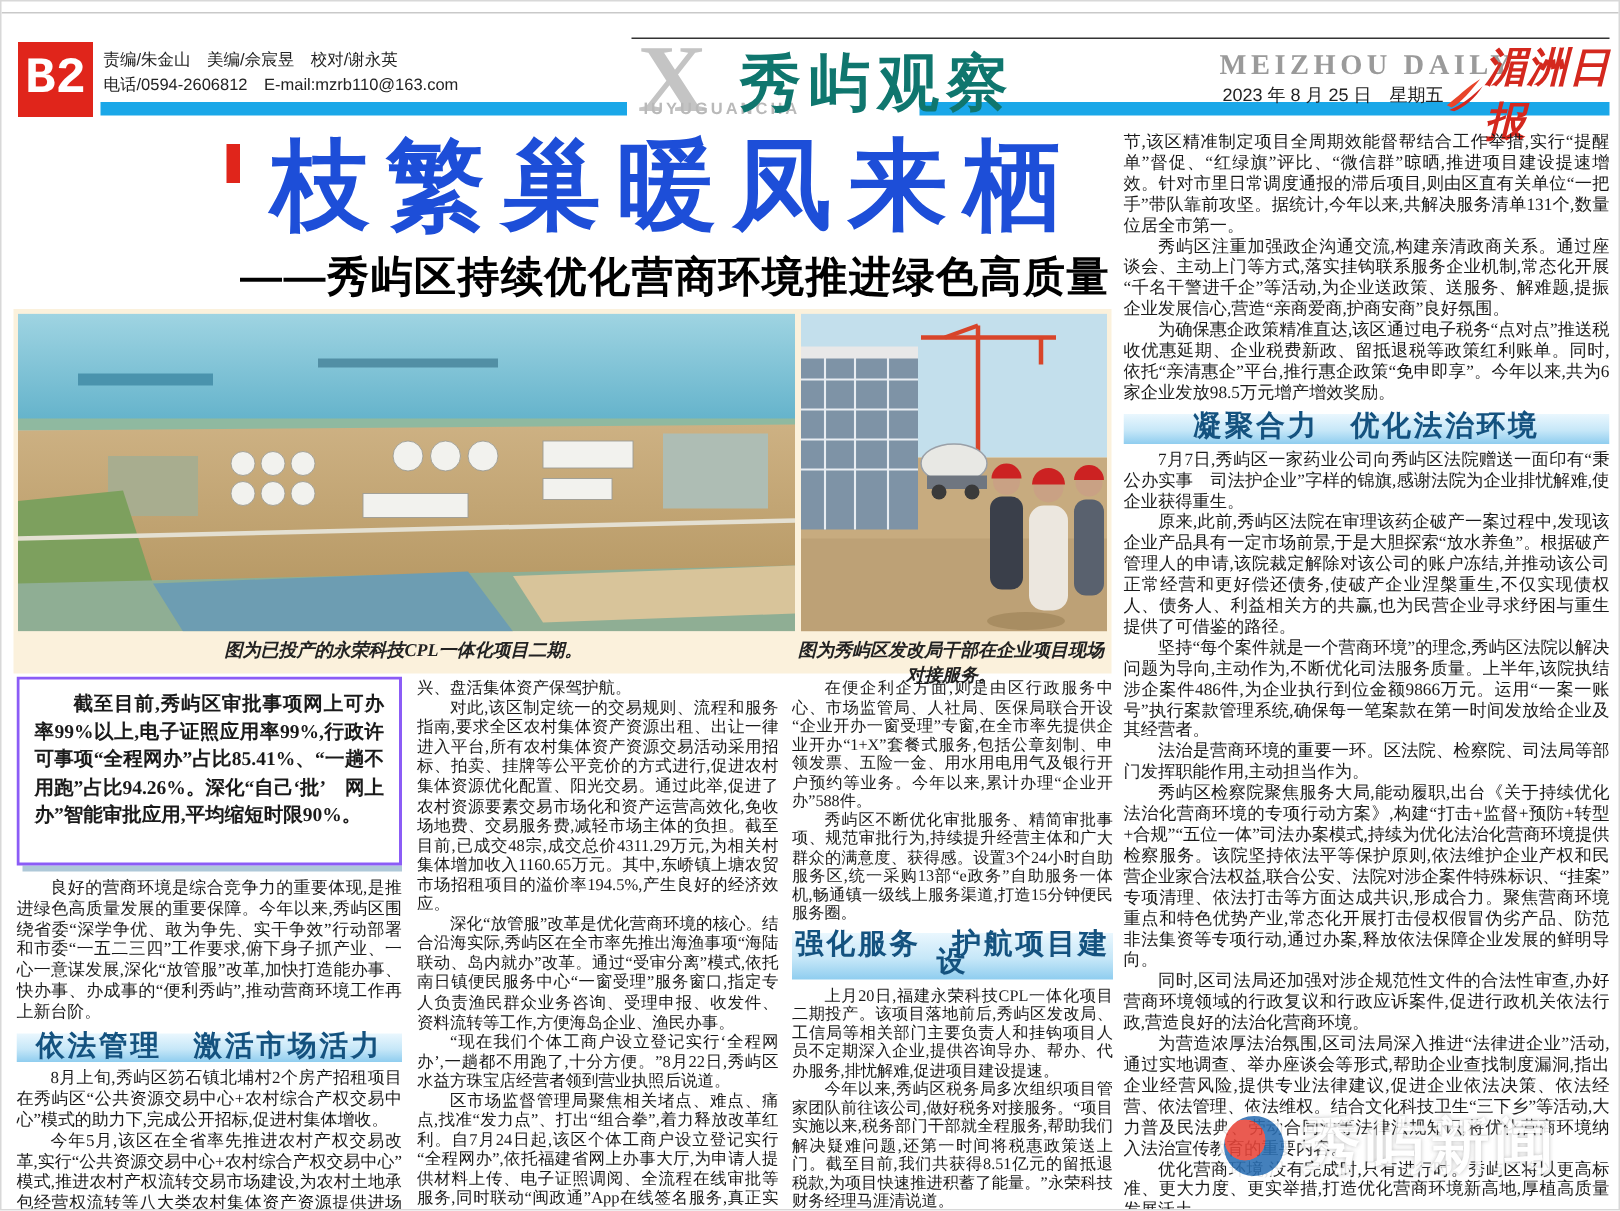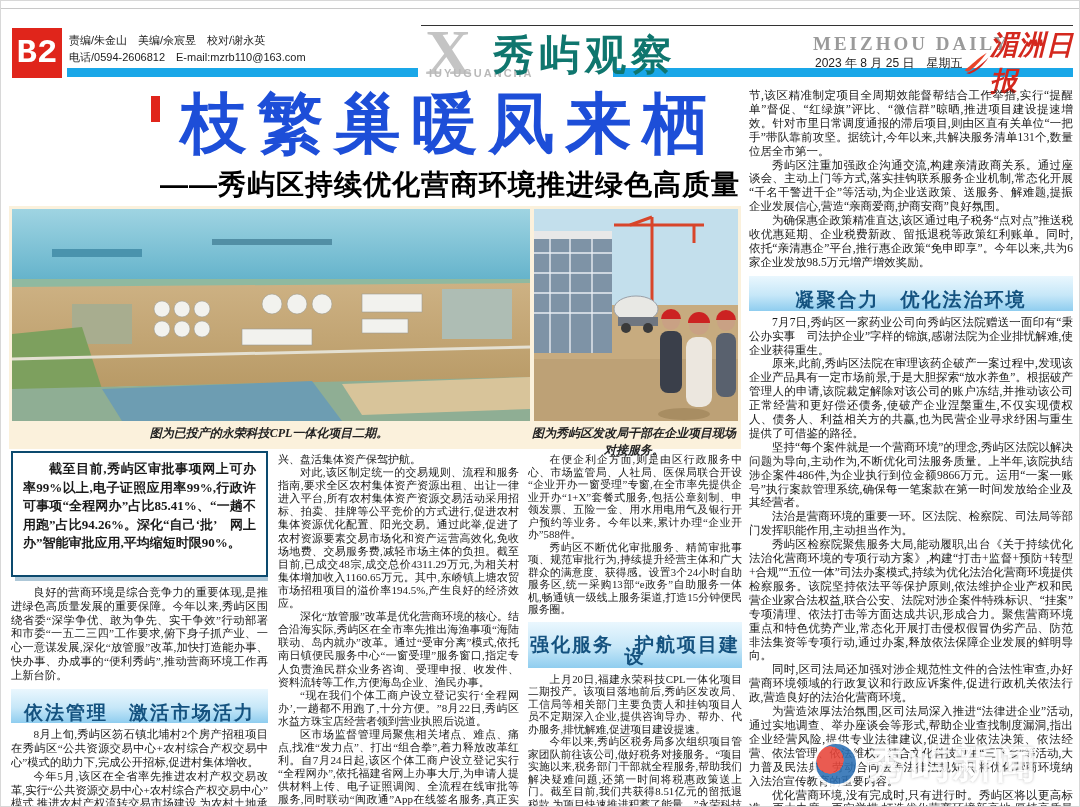--- a/index.html
+++ b/index.html
@@ -57,7 +57,7 @@
   .col4{left:748px;top:88px;width:324px;height:717px;font-size:11.5px;line-height:13.9px;}
 
   .section-header{font-family:"Liberation Sans",sans-serif;font-weight:900;font-size:19px;letter-spacing:2px;
-                  color:#14527f;text-align:center;padding:17px 0 4px 0;margin:6px 0 5px 0;
+                  color:#14527f;text-align:center;padding:2px 0 4px 0;margin:6px 0 5px 0;
                   background:linear-gradient(180deg,#eaf7fe 0%,#c6e7f8 55%,#8fcdef 100%);}
 
   .highlight-box{border:2px solid #0c4a6e;box-shadow:4px 4px 0 #aec8d8;background:#fff;

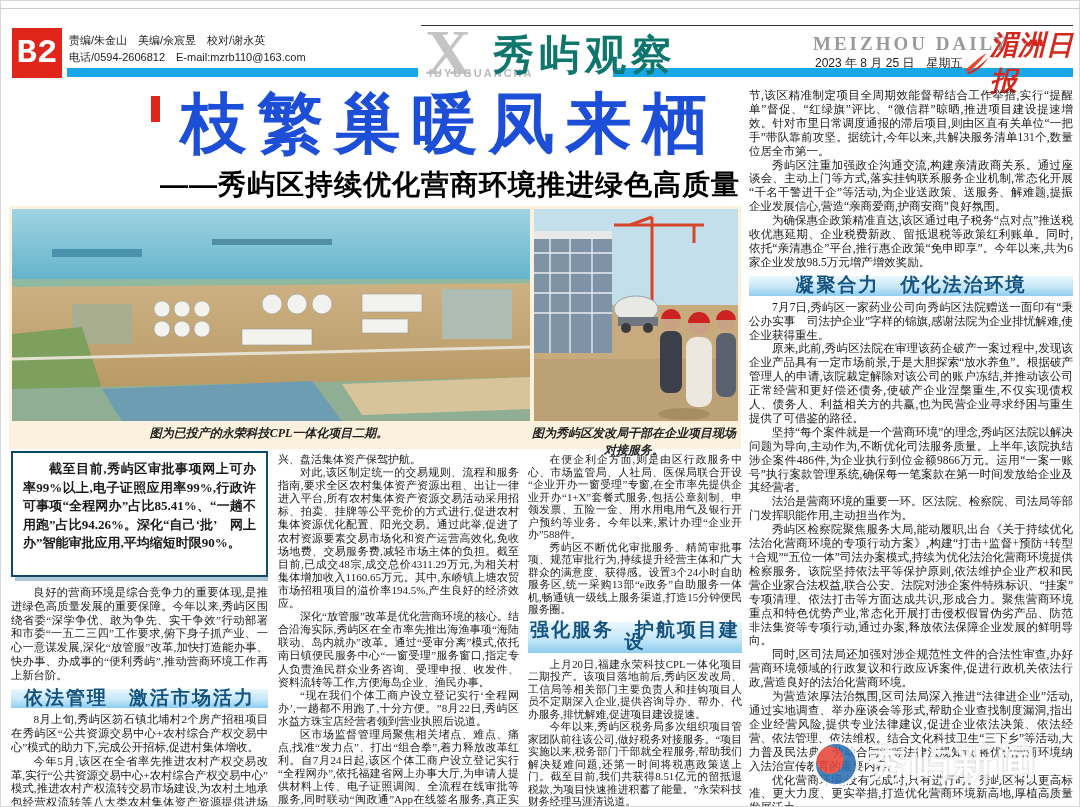--- a/index.html
+++ b/index.html
@@ -60,7 +60,7 @@
                   color:#14527f;text-align:center;padding:2px 0 4px 0;margin:6px 0 5px 0;
                   background:linear-gradient(180deg,#eaf7fe 0%,#c6e7f8 55%,#8fcdef 100%);}
 
-  .highlight-box{border:2px solid #0c4a6e;box-shadow:4px 4px 0 #aec8d8;background:#fff;
+  .highlight-box{border:2px solid #8b5cf6;box-shadow:4px 4px 0 #aec8d8;background:#fff;
                  padding:7px 10px;height:108px;overflow:hidden;margin-bottom:9px;}
   .highlight-box p{font-weight:bold;font-size:13px;line-height:18.6px;text-indent:2em;text-align:justify;margin:0;
                    font-family:"Liberation Serif",serif;}

